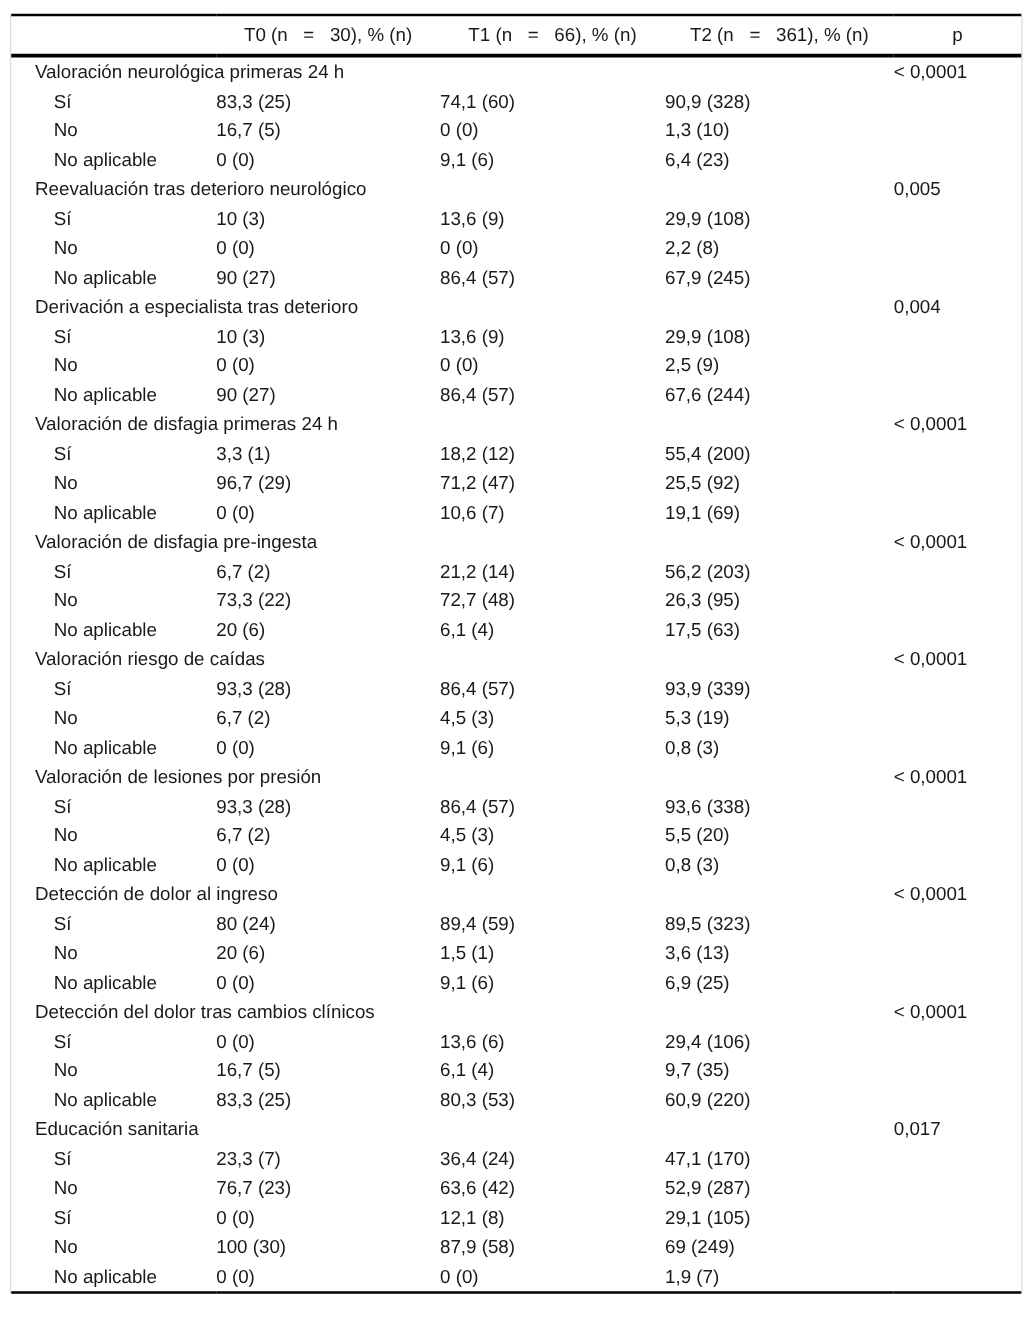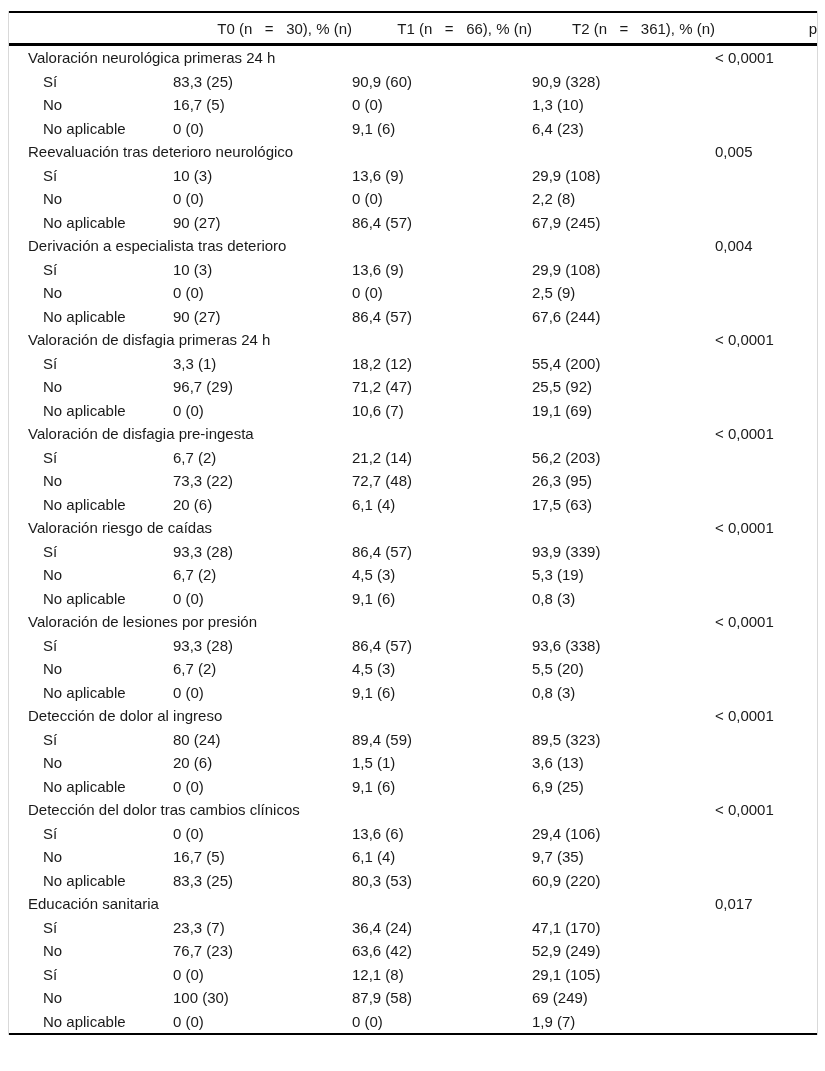--- a/index.html
+++ b/index.html
@@ -42,7 +42,7 @@
     padding: 0;
     font-weight: normal;
     font-size: 15px;
-    text-align: right;
+    text-align: center;
     vertical-align: middle;
     white-space: pre;
     border-bottom: 3px solid #000000;

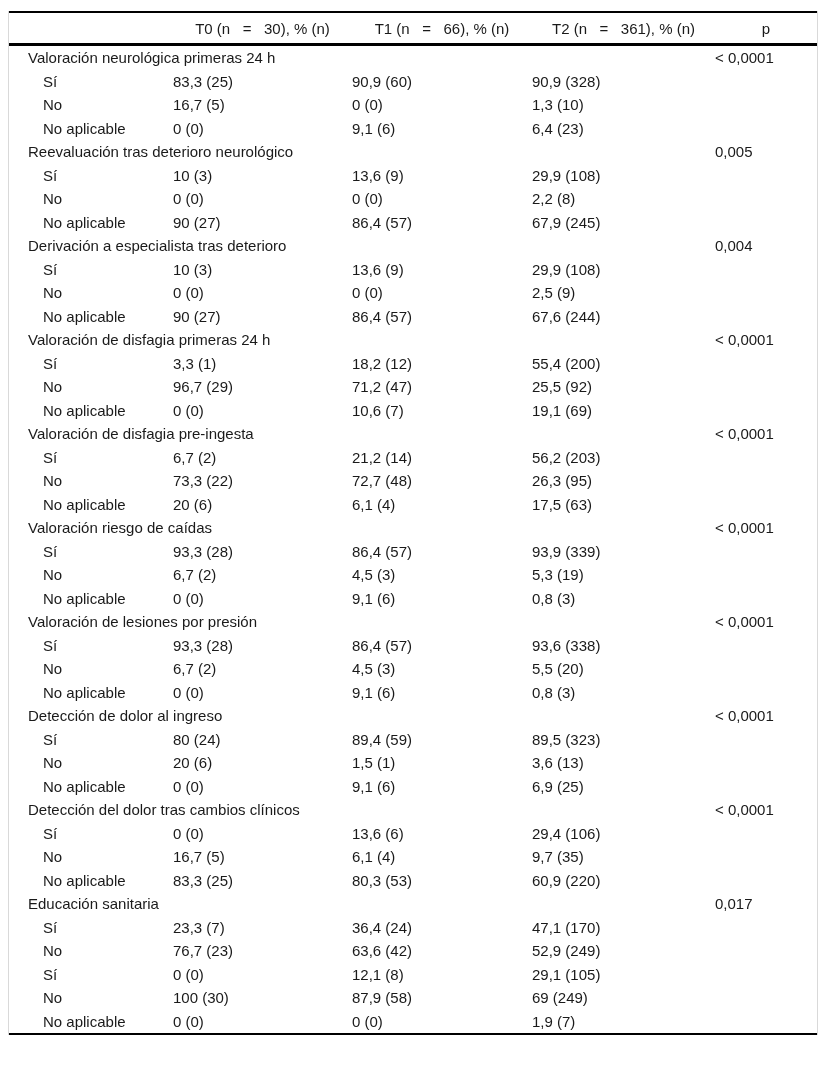--- a/index.html
+++ b/index.html
@@ -90,7 +90,7 @@
           <tr>
             <td class="row-label">Sí</td>
             <td class="t0-cell">83,3 (25)</td>
-            <td class="t1-cell">90,9 (60)</td>
+            <td class="t1-cell">74,1 (60)</td>
             <td class="t2-cell">90,9 (328)</td>
             <td></td>
           </tr>

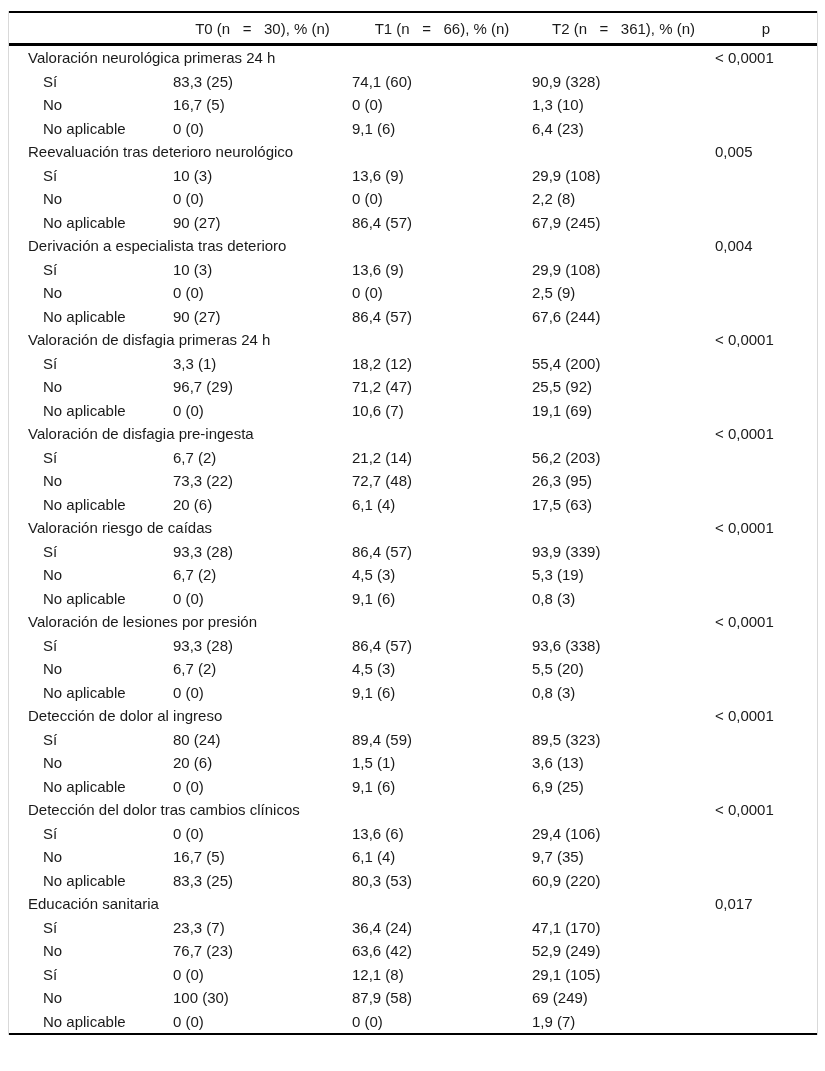--- a/index.html
+++ b/index.html
@@ -323,7 +323,7 @@
             <td class="row-label">No</td>
             <td class="t0-cell">76,7 (23)</td>
             <td class="t1-cell">63,6 (42)</td>
-            <td class="t2-cell">52,9 (249)</td>
+            <td class="t2-cell">52,9 (287)</td>
             <td></td>
           </tr>
           <tr>

